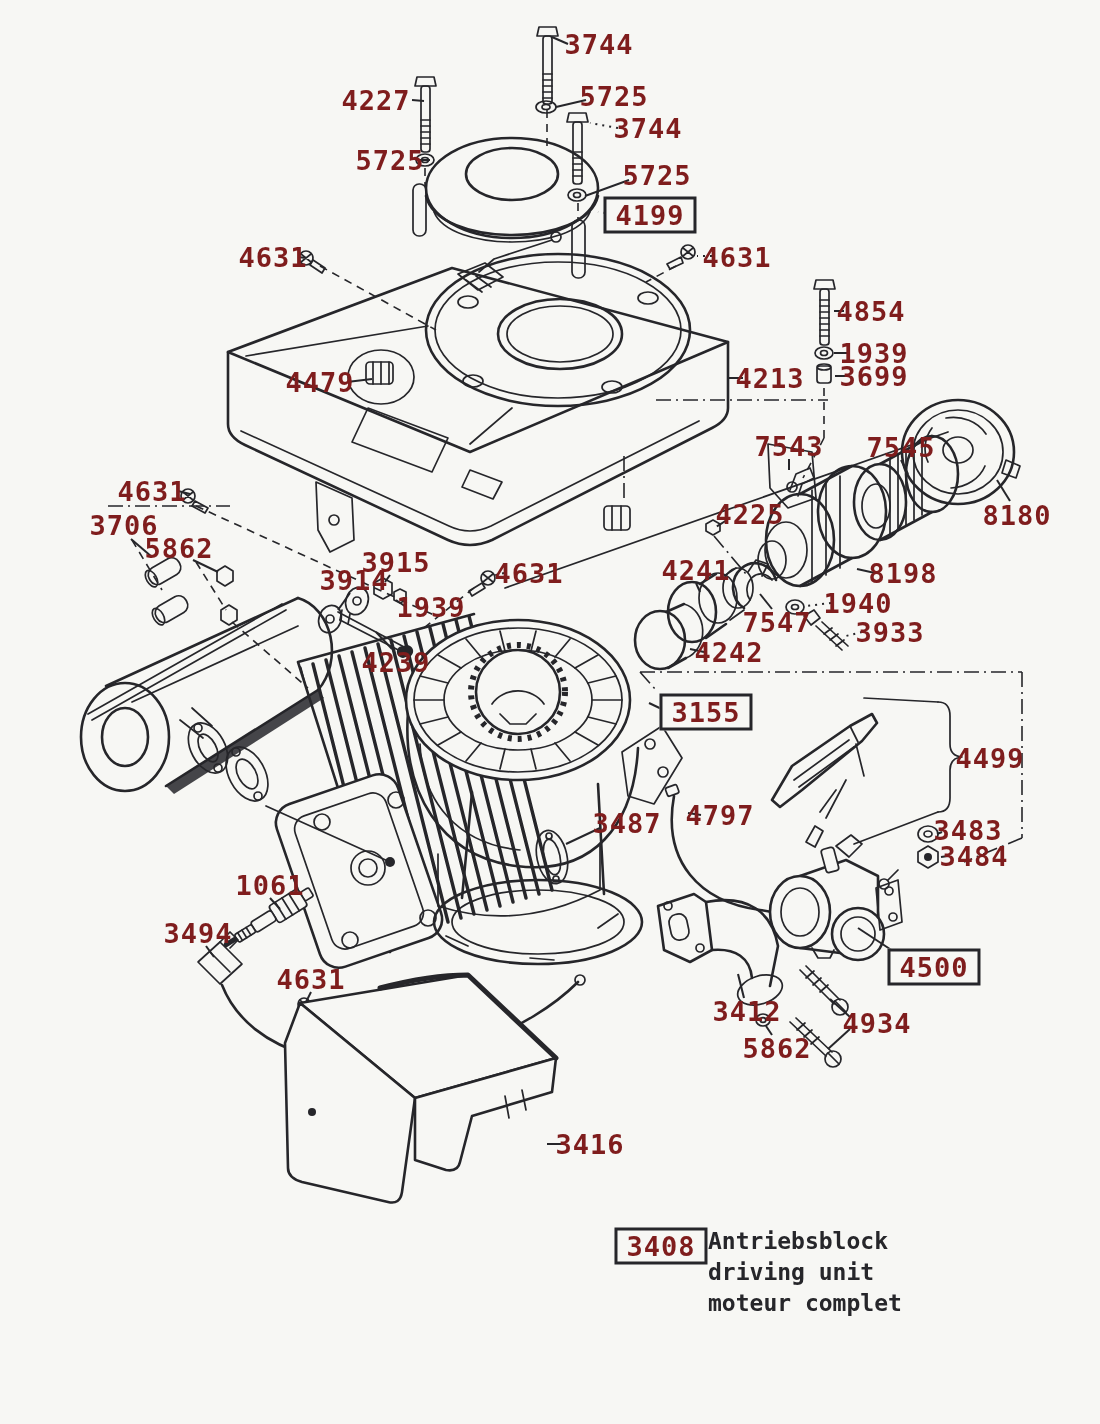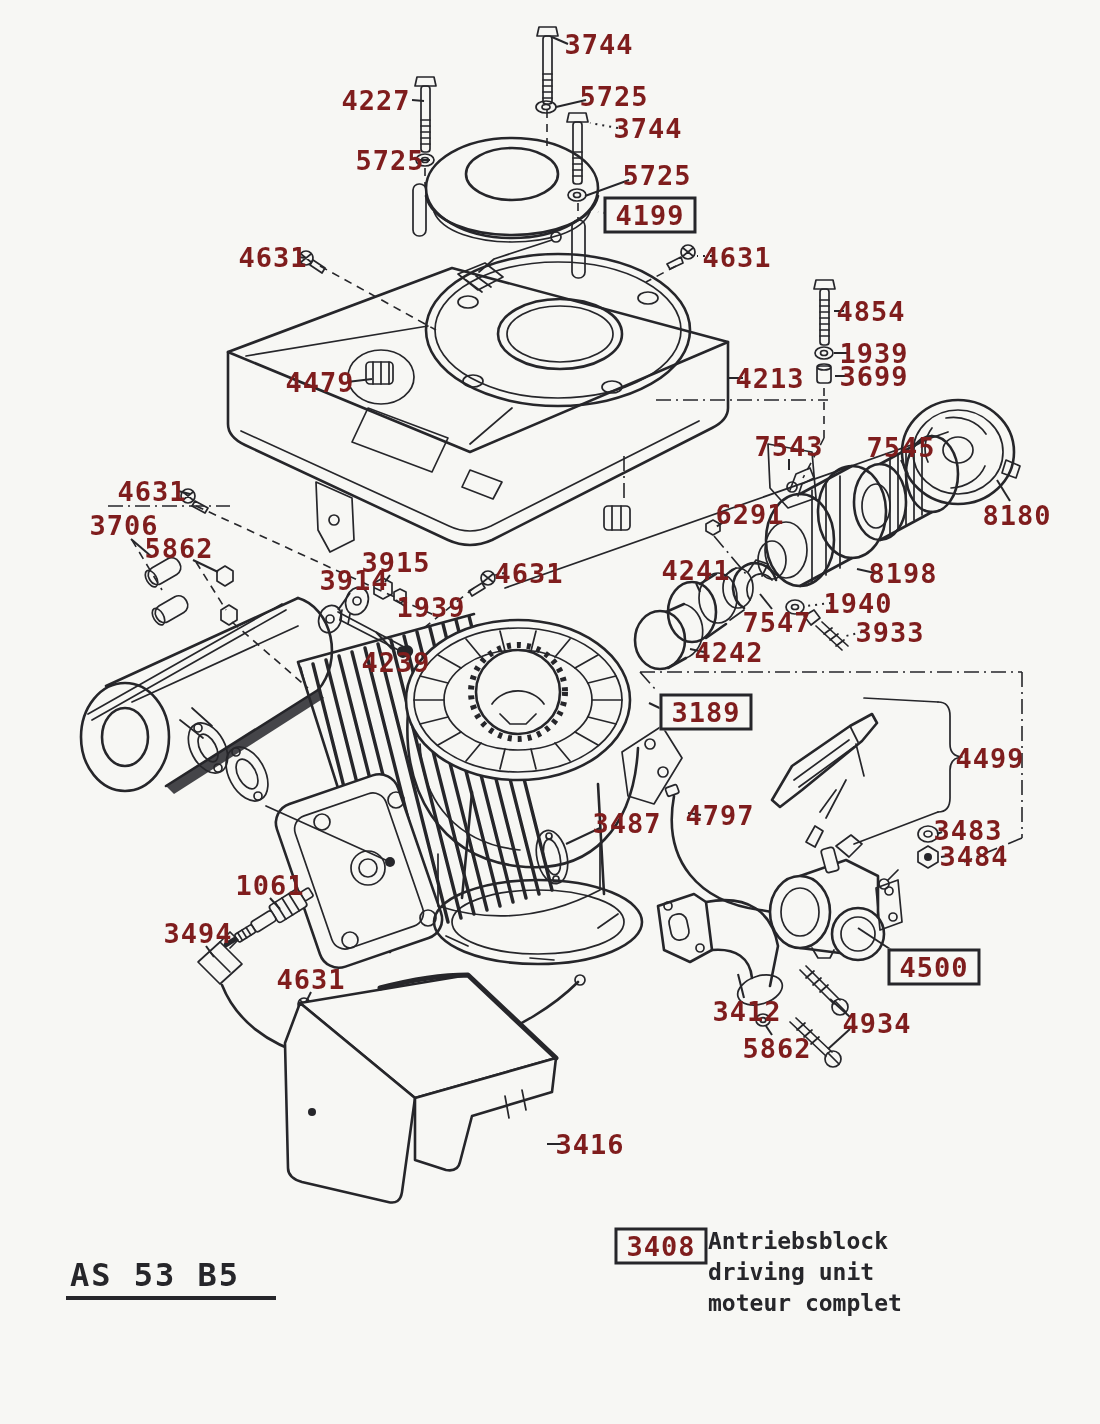--- a/index.html
+++ b/index.html
@@ -413,7 +413,7 @@
       <div class="part-label" style="left: 789px; top: 446px;">7543</div>
       <div class="part-label" style="left: 901px; top: 447px;">7545</div>
       <div class="part-label" style="left: 1017px; top: 515px;">8180</div>
-      <div class="part-label" style="left: 750px; top: 514px;">6291</div>
+      <div class="part-label" style="left: 750px; top: 514px;">4225</div>
       <div class="part-label" style="left: 903px; top: 573px;">8198</div>
       <div class="part-label" style="left: 696px; top: 570px;">4241</div>
       <div class="part-label" style="left: 777px; top: 622px;">7547</div>

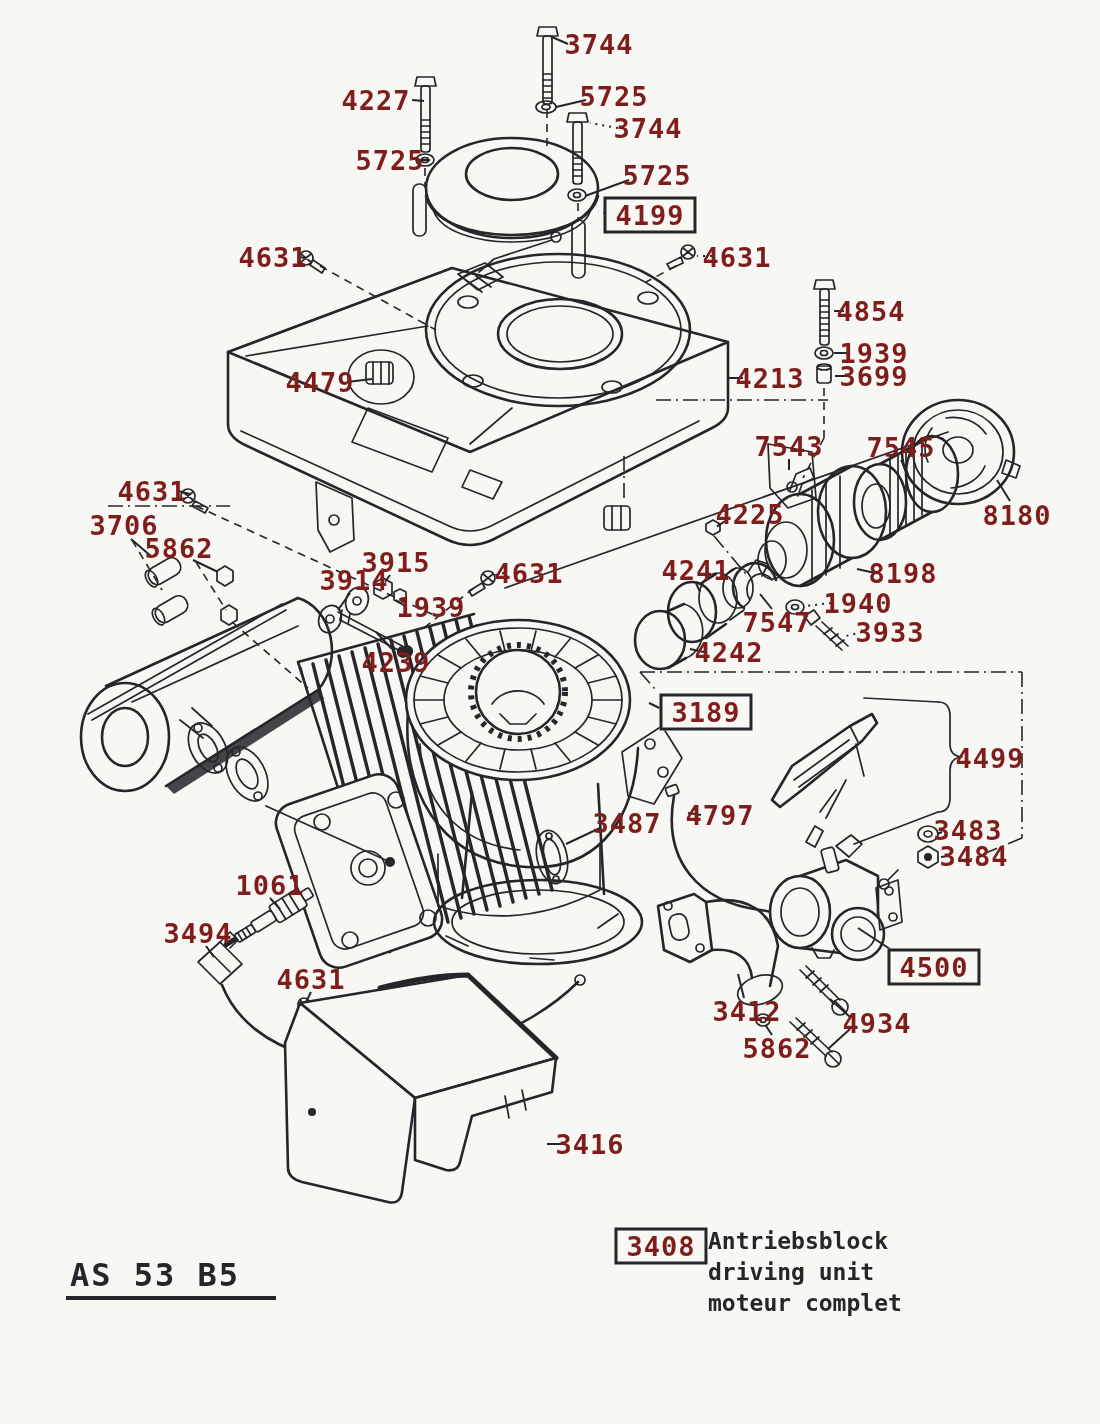--- a/index.html
+++ b/index.html
@@ -428,7 +428,7 @@
       <div class="part-label" style="left: 431px; top: 607px;">1939</div>
       <div class="part-label" style="left: 396px; top: 662px;">4239</div>
       <div class="part-label" style="left: 529px; top: 573px;">4631</div>
-      <div class="part-label boxed" style="left: 706px; top: 712px;">3189</div>
+      <div class="part-label boxed" style="left: 706px; top: 712px;">3155</div>
       <div class="part-label" style="left: 990px; top: 758px;">4499</div>
       <div class="part-label" style="left: 968px; top: 830px;">3483</div>
       <div class="part-label" style="left: 974px; top: 856px;">3484</div>

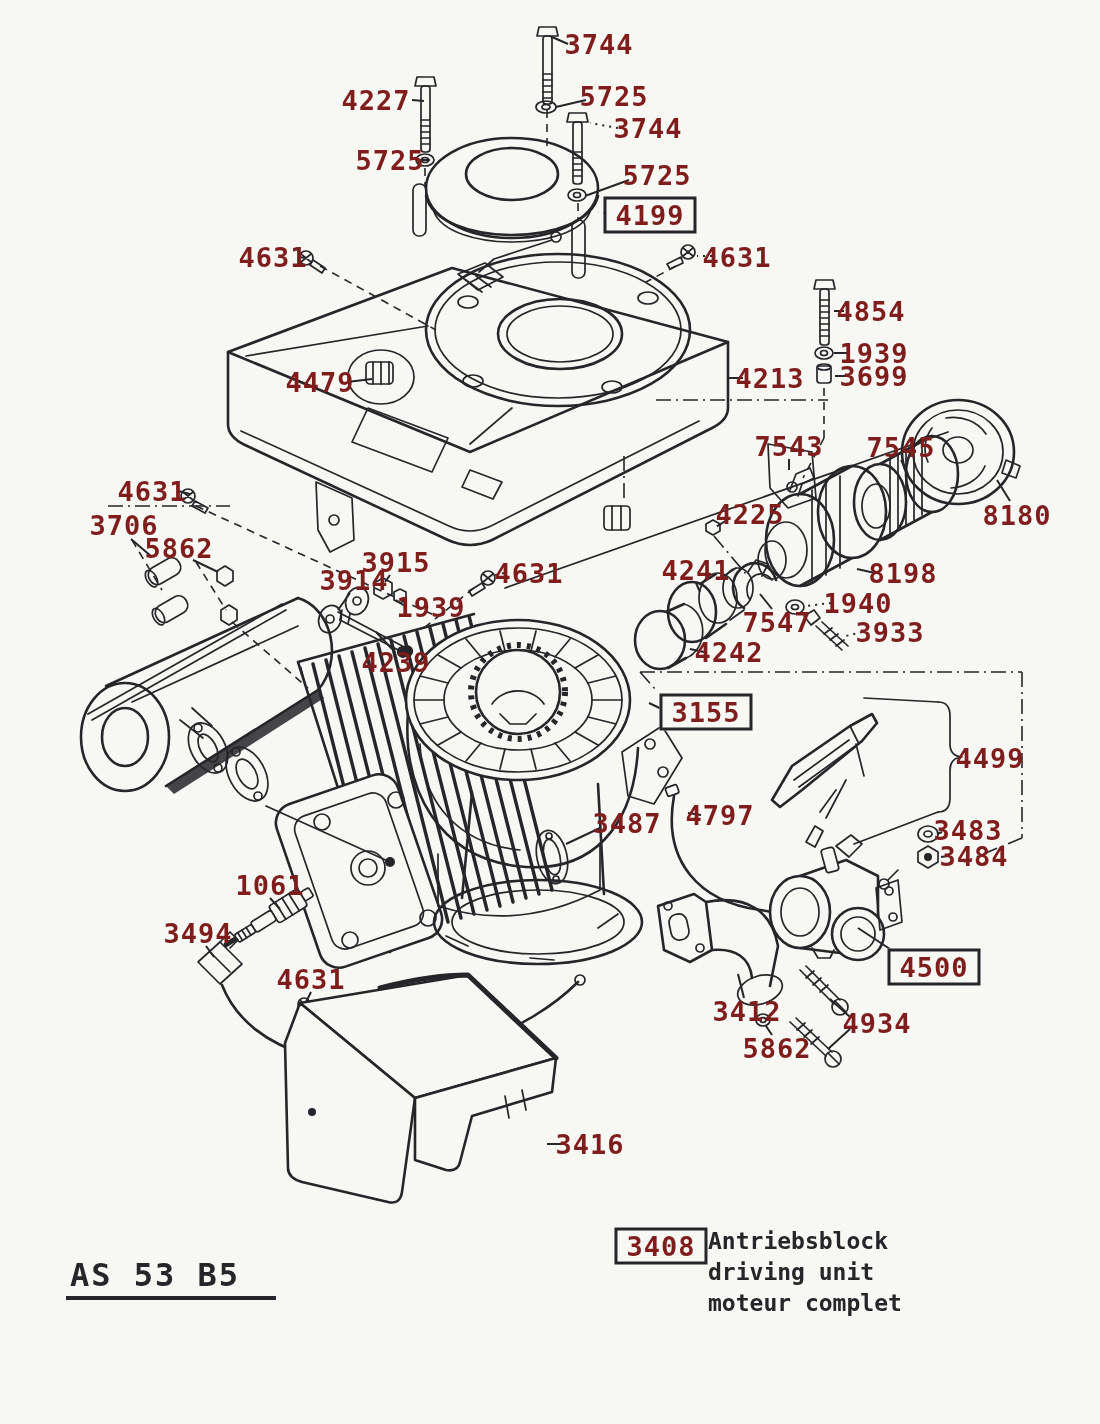--- a/index.html
+++ b/index.html
@@ -452,7 +452,6 @@
 </div>
 
 <div class="models">
-  <span class="row"><span class="m">AS 53 B5</span></span>
 </div>
 
 </div>

